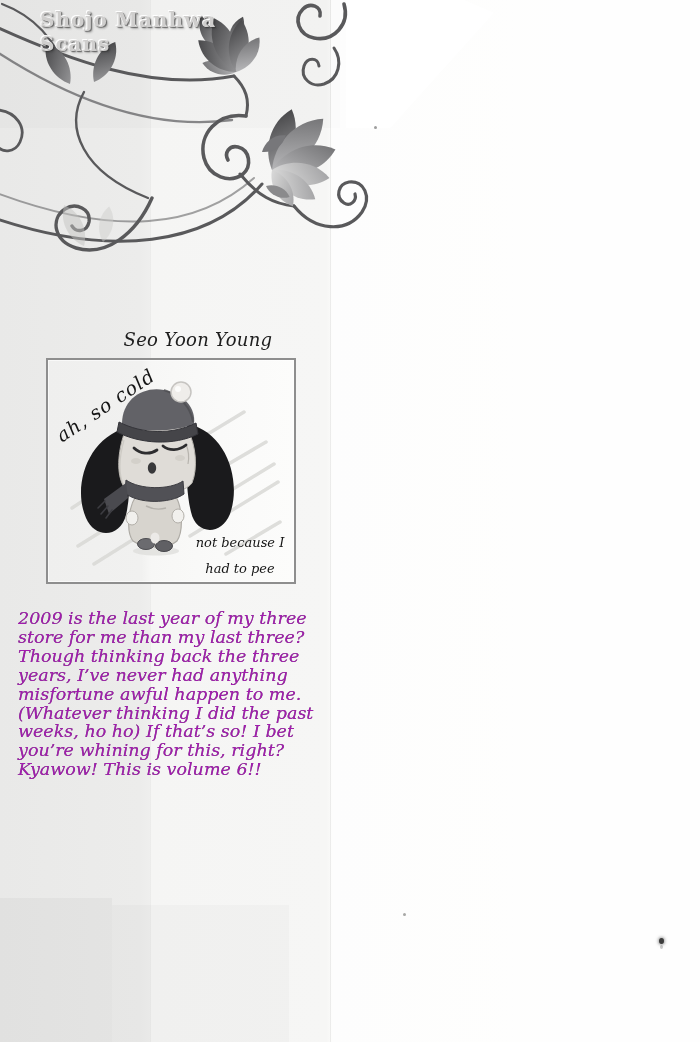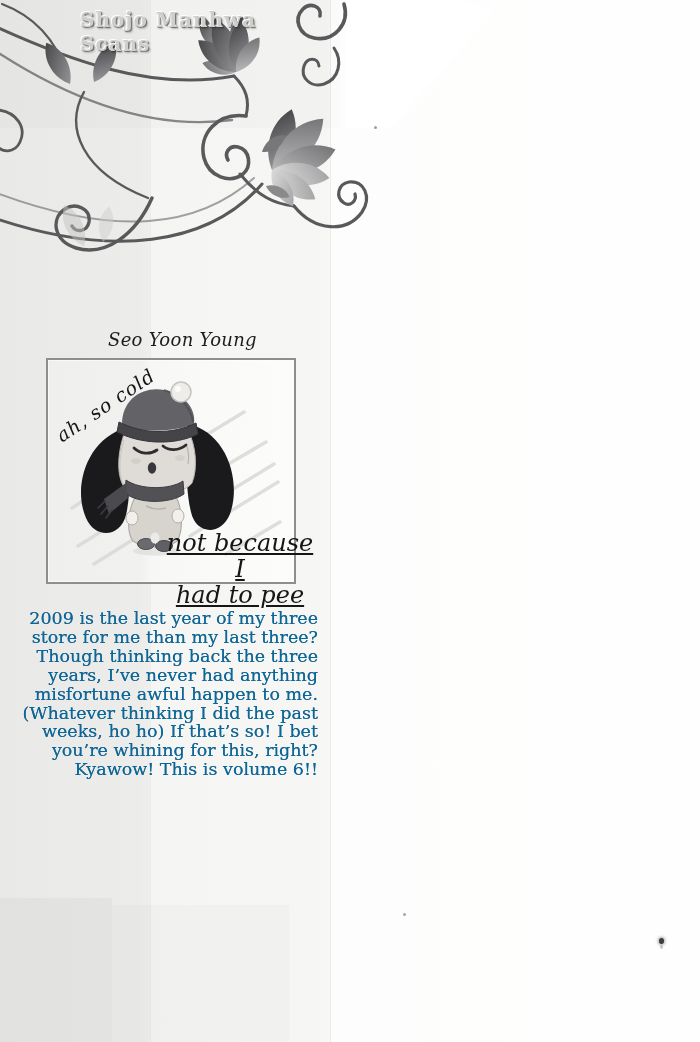--- a/index.html
+++ b/index.html
@@ -30,7 +30,6 @@
     left:40px;top:8px;width:230px;z-index:3;
     font-weight:bold;font-size:20px;letter-spacing:1px;color:#cfcecd;
     text-shadow:-1px -1px 0 rgba(255,255,255,.95), 1px 1px 1px rgba(45,45,45,.6), 2px 2px 2px rgba(45,45,45,.25);
-    margin-left:40px;
   }
   
   .author{

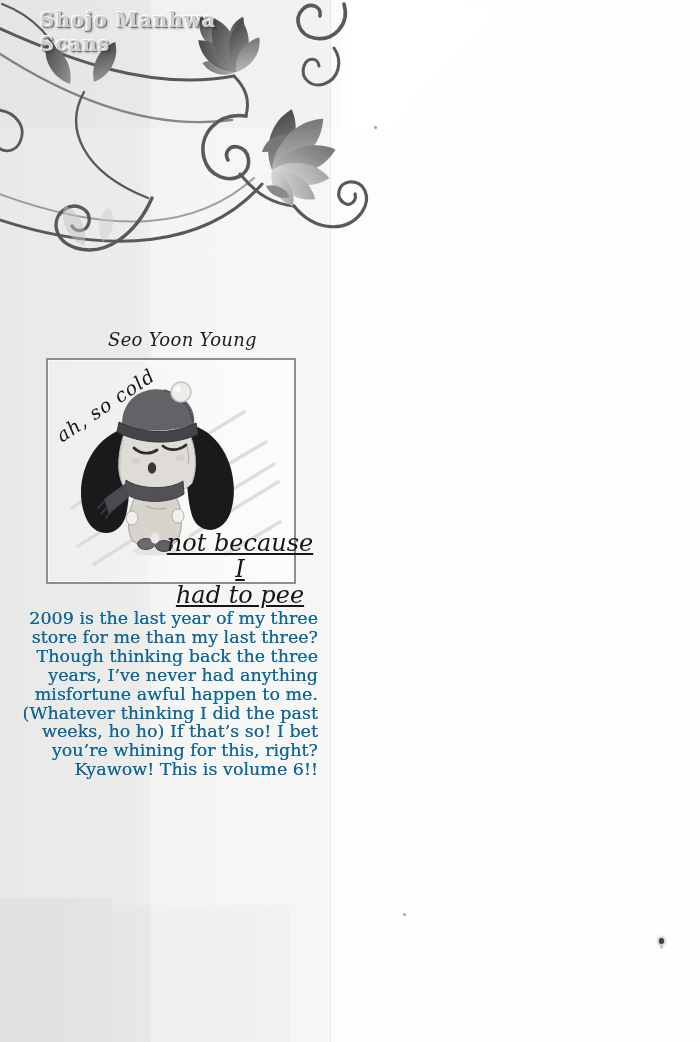--- a/index.html
+++ b/index.html
@@ -33,7 +33,7 @@
   }
   
   .author{
-    left:108px;top:329px;width:166px;z-index:3;text-align:left;
+    left:115px;top:329px;width:166px;z-index:3;text-align:center;
     font-style:italic;font-size:18px;color:#1d1d1d;letter-spacing:.3px;
   }
   

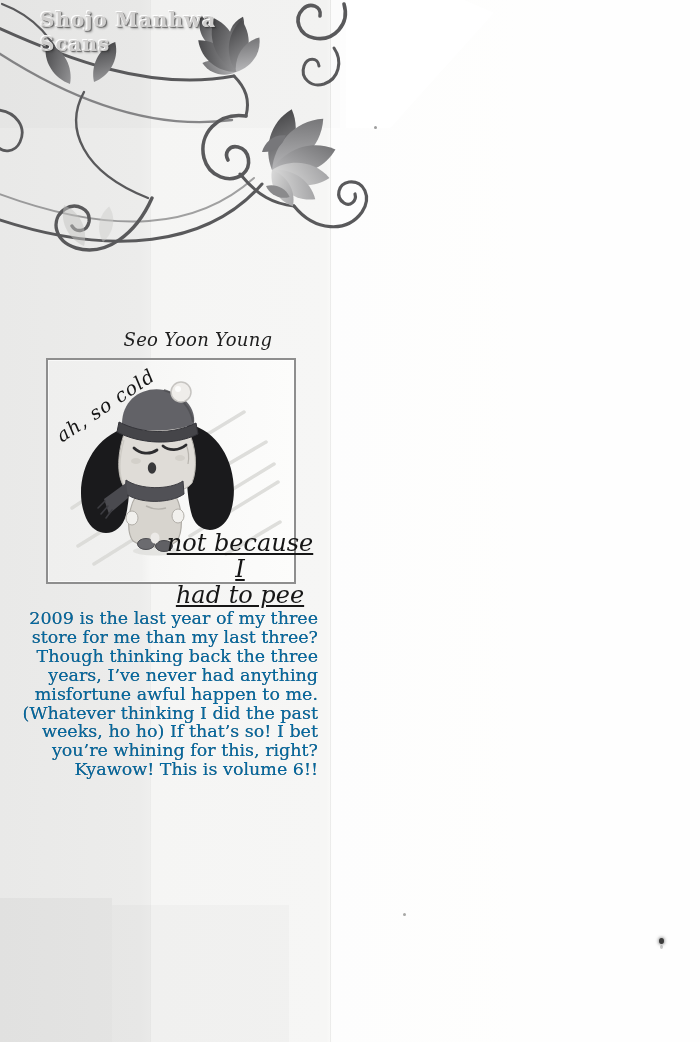--- a/index.html
+++ b/index.html
@@ -51,7 +51,7 @@
   }
   .cap-pee{
     position:absolute;left:118px;top:170px;width:148px;z-index:3;text-align:center;
-    font-style:italic;font-size:24px;line-height:26px;color:#161616;text-decoration:underline;
+    font-style:italic;font-size:13px;line-height:26px;color:#161616;
   }
   
   .afterword{

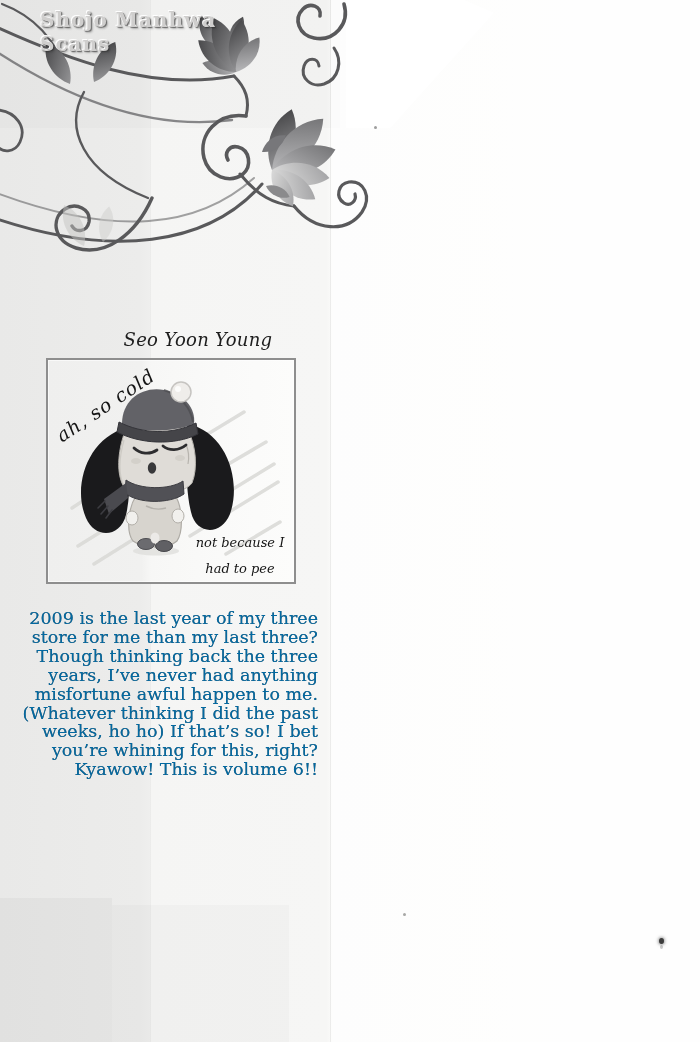--- a/index.html
+++ b/index.html
@@ -55,8 +55,8 @@
   }
   
   .afterword{
-    left:18px;top:609px;width:300px;z-index:3;text-align:right;
-    font-size:17.5px;line-height:18.9px;color:#0369a1;
+    left:18px;top:609px;width:300px;z-index:3;text-align:left;
+    font-style:italic;font-size:17.5px;line-height:18.9px;color:#a21caf;
     text-shadow:0 0 .4px rgba(0,0,0,.55);
   }
 </style>

